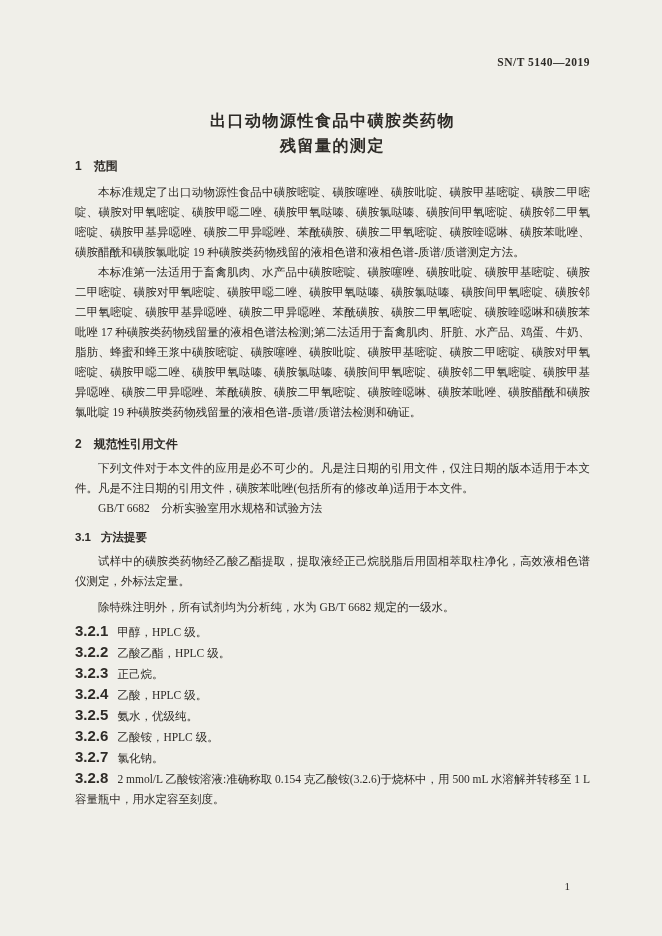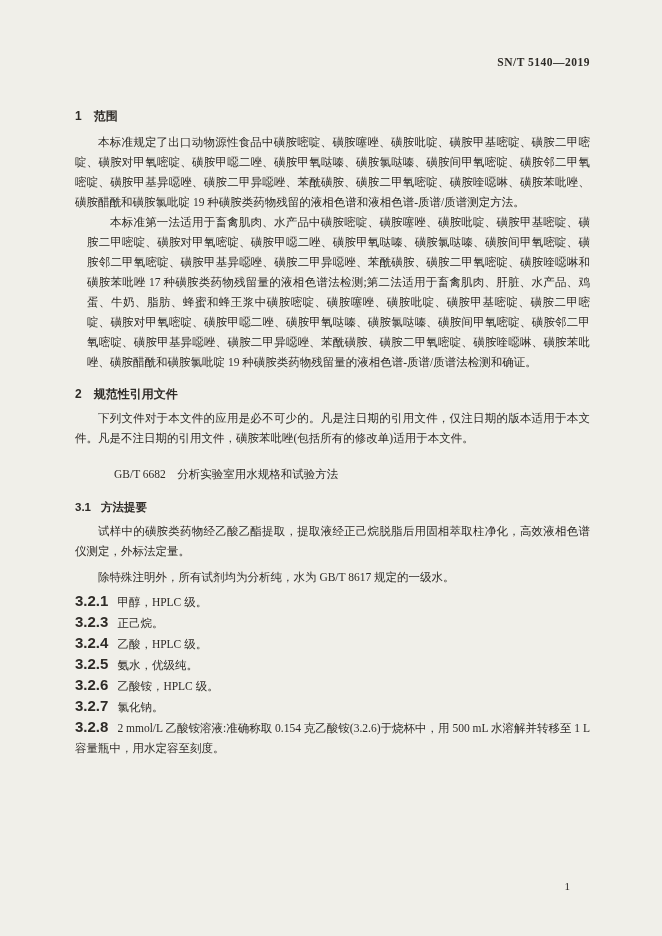--- a/index.html
+++ b/index.html
@@ -89,6 +89,10 @@
 
   <div class="doc-number">SN/T 5140—2019</div>
 
+  <div class="doc-title">
+    <div>出口动物源性食品中磺胺类药物</div>
+    <div>残留量的测定</div>
+  </div>
 
   <div class="h-clause">
     <span class="cnum">1</span><span>范围</span>

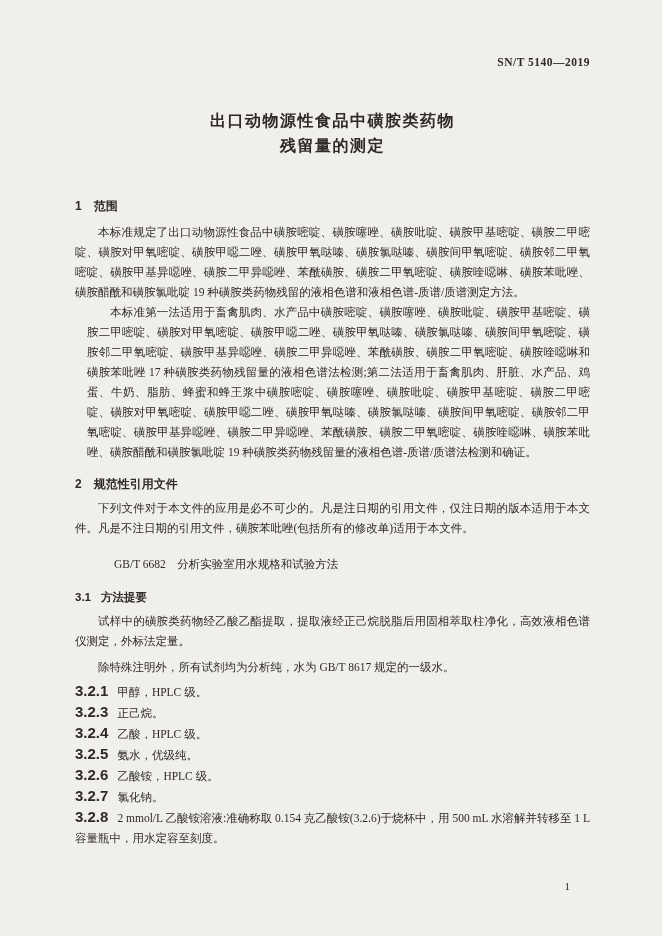--- a/index.html
+++ b/index.html
@@ -32,7 +32,6 @@
     letter-spacing: 1.5px;
   }
   .h-clause {
-    margin-top: 40px;
     font-family: "Liberation Sans", "DejaVu Sans", sans-serif;
     font-weight: bold;
     font-size: 12px;

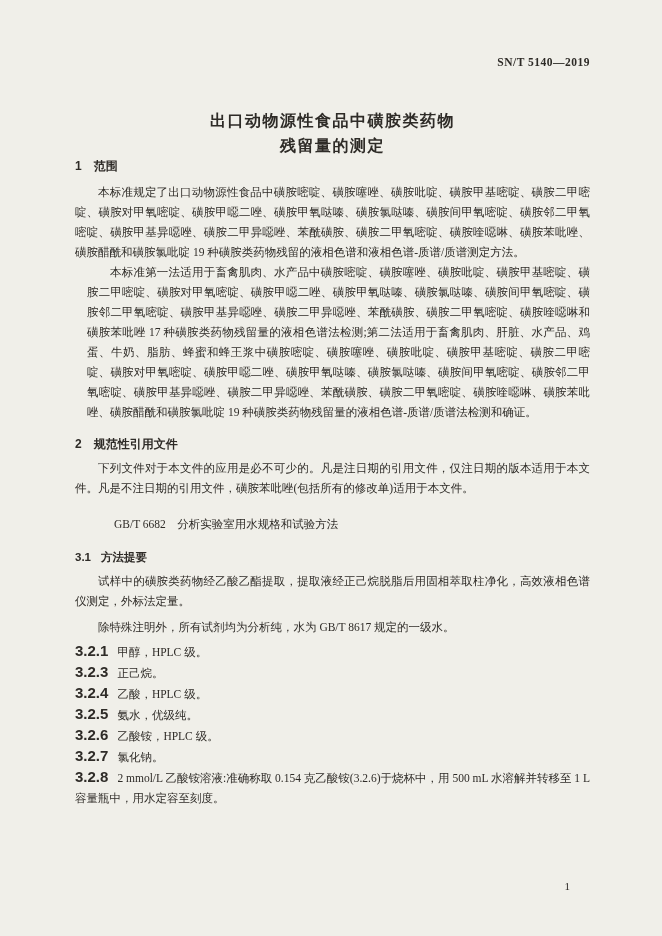--- a/index.html
+++ b/index.html
@@ -55,7 +55,7 @@
     text-indent: 2em;
   }
   .para.first { margin-top: 8px; }
-  .para.cont { margin-top: 0; margin-left: 12px; }
+  .para.cont { margin-top: 0; }
   .ref-line {
     margin: 16px;
     font-size: 11.5px;

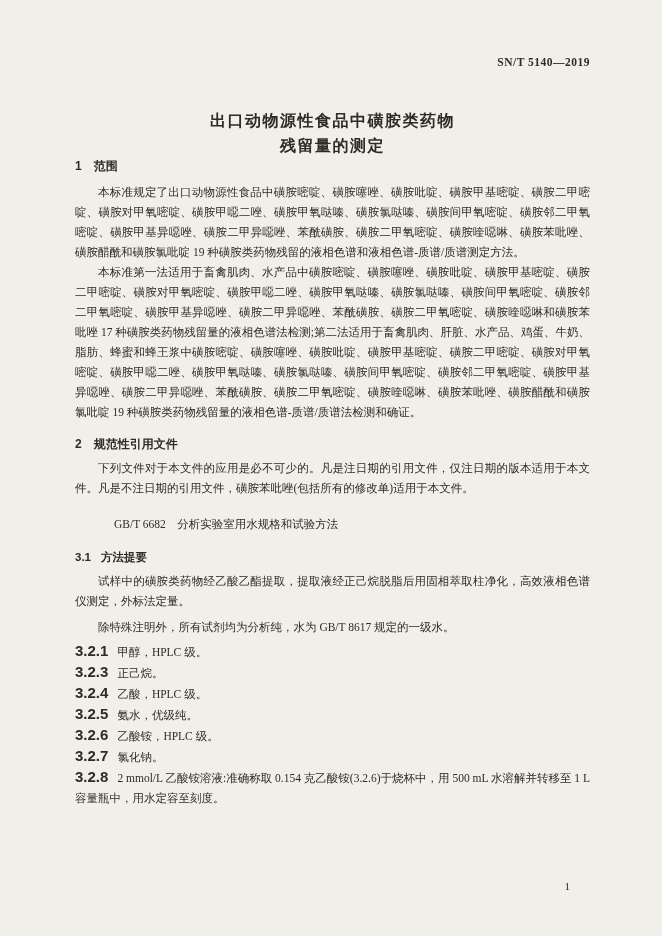--- a/index.html
+++ b/index.html
@@ -57,7 +57,7 @@
   .para.first { margin-top: 8px; }
   .para.cont { margin-top: 0; }
   .ref-line {
-    margin: 16px;
+    margin: 0;
     font-size: 11.5px;
     line-height: 20px;
     text-indent: 2em;

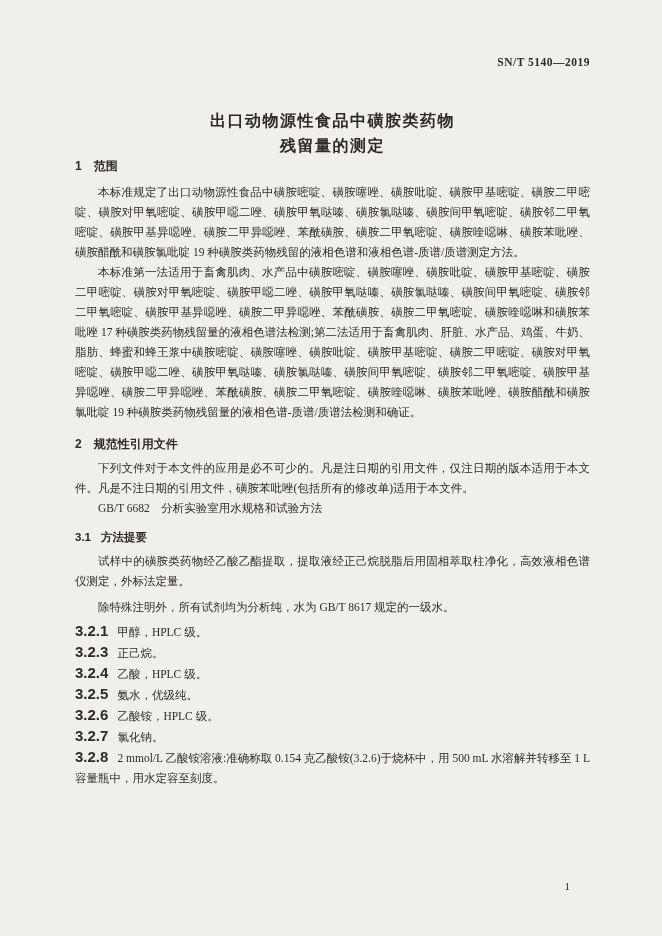--- a/index.html
+++ b/index.html
@@ -111,7 +111,7 @@
   </div>
   <p class="para">试样中的磺胺类药物经乙酸乙酯提取，提取液经正己烷脱脂后用固相萃取柱净化，高效液相色谱仪测定，外标法定量。</p>
 
-  <p class="para">除特殊注明外，所有试剂均为分析纯，水为 GB/T 8617 规定的一级水。</p>
+  <p class="para">除特殊注明外，所有试剂均为分析纯，水为 GB/T 6682 规定的一级水。</p>
 
   <div class="items">
     <p class="clause-item">

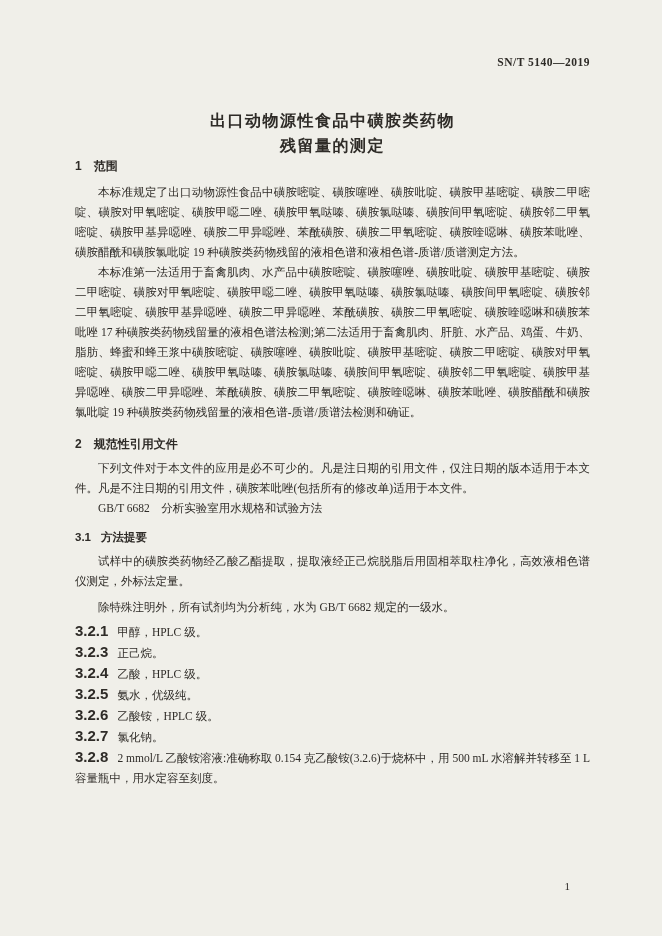--- a/index.html
+++ b/index.html
@@ -118,6 +118,9 @@
       <span class="inum">3.2.1</span><span>甲醇，HPLC 级。</span>
     </p>
     <p class="clause-item">
+      <span class="inum">3.2.2</span><span>乙酸乙酯，HPLC 级。</span>
+    </p>
+    <p class="clause-item">
       <span class="inum">3.2.3</span><span>正己烷。</span>
     </p>
     <p class="clause-item">

